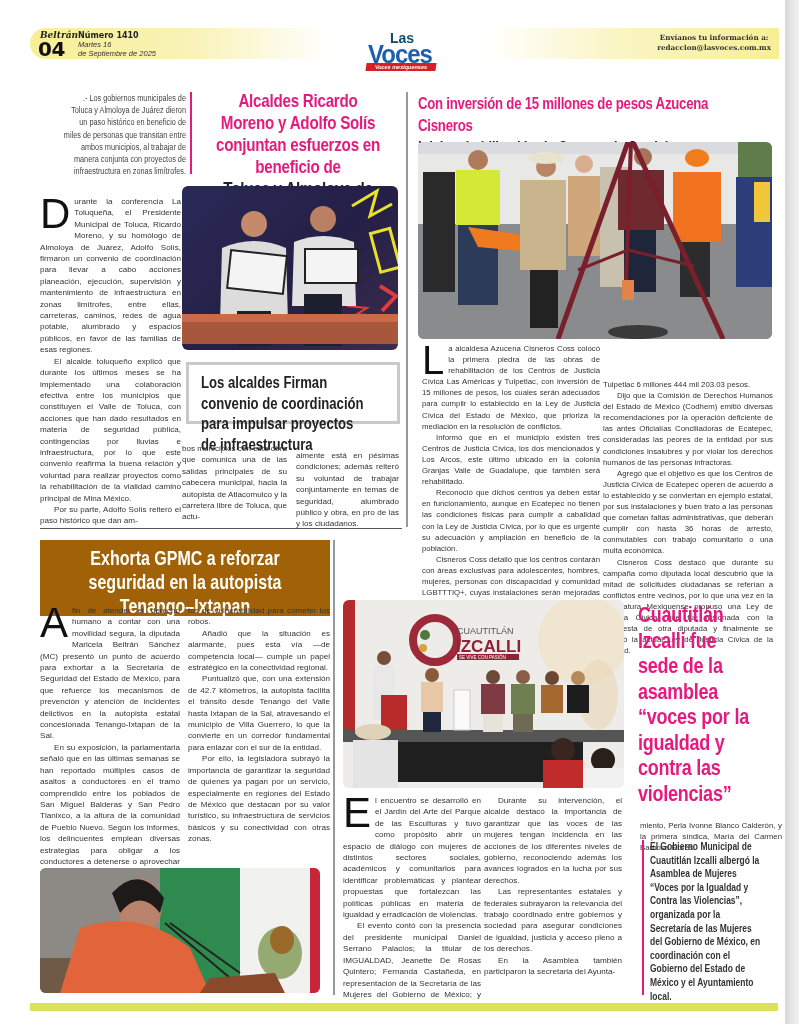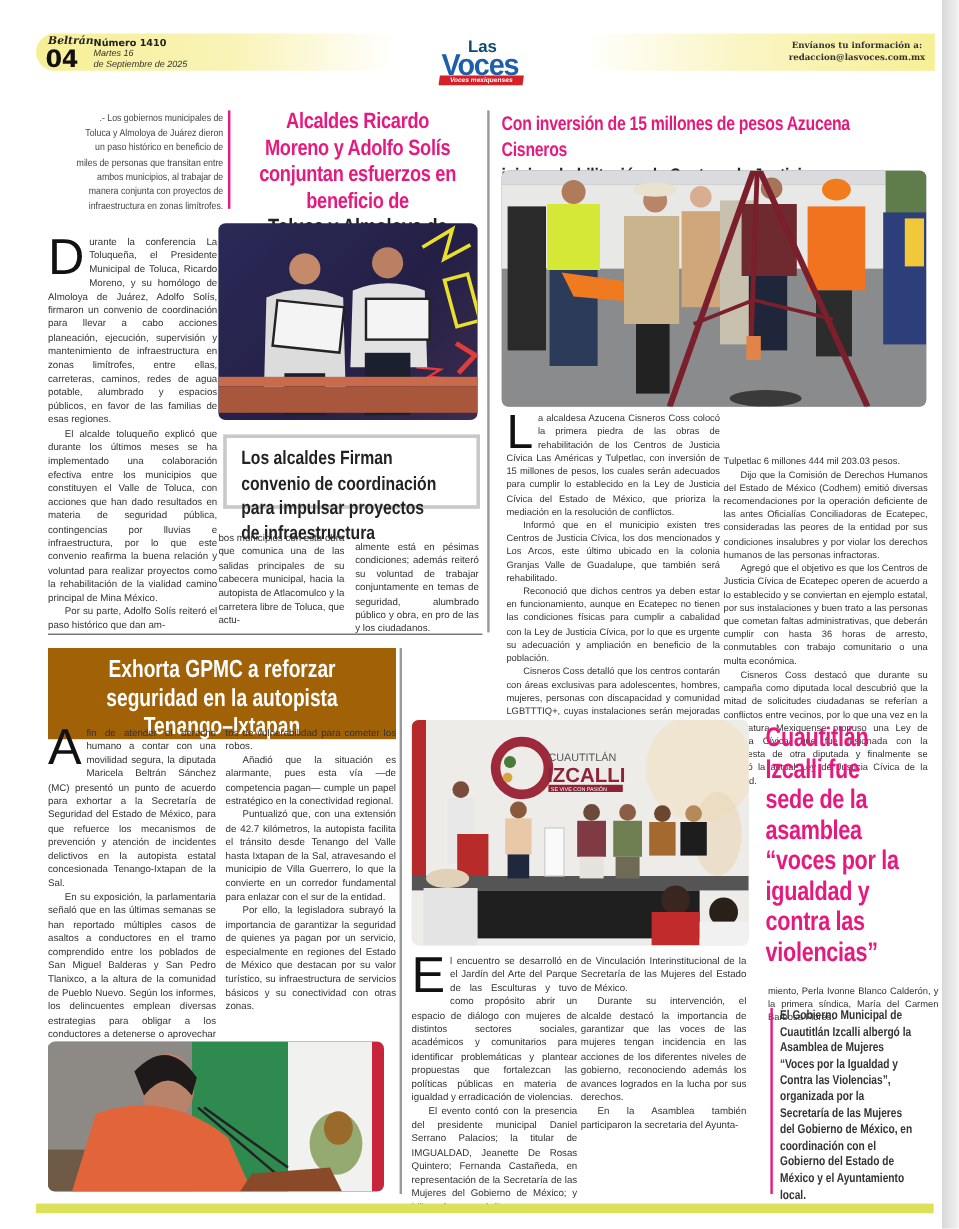--- a/index.html
+++ b/index.html
@@ -215,7 +215,7 @@
 </div>
 <div class="abs a3-col2 body-text">
   <p class="first">tos de vulnerabilidad para cometer los robos.</p>
-  <p>Añadió que la situación es alarmante, pues esta vía —de competencia pagan— cumple un papel estratégico en la conectividad regional.</p>
+  <p>Añadió que la situación es alarmante, pues esta vía —de competencia local— cumple un papel estratégico en la conectividad regional.</p>
   <p>Puntualizó que, con una extensión de 42.7 kilómetros, la autopista facilita el tránsito desde Tenango del Valle hasta Ixtapan de la Sal, atravesando el municipio de Villa Guerrero, lo que la convierte en un corredor fundamental para enlazar con el sur de la entidad.</p>
   <p>Por ello, la legisladora subrayó la importancia de garantizar la seguridad de quienes ya pagan por un servicio, especialmente en regiones del Estado de México que destacan por su valor turístico, su infraestructura de servicios básicos y su conectividad con otras zonas.</p>
 </div>

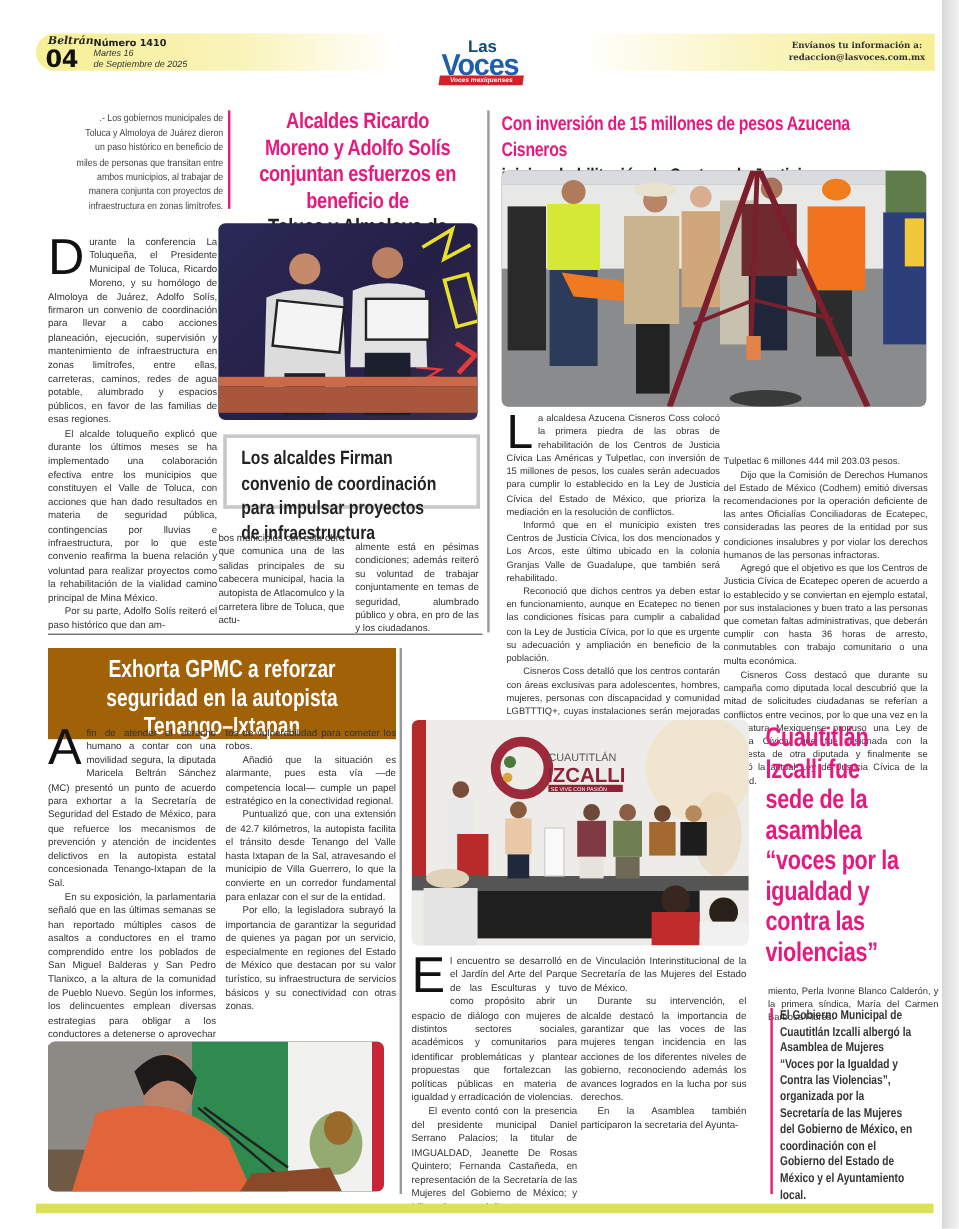--- a/index.html
+++ b/index.html
@@ -290,7 +290,6 @@
   <p>El evento contó con la presencia del presidente municipal Daniel Serrano Palacios; la titular de IMGUALDAD, Jeanette De Rosas Quintero; Fernanda Castañeda, en representación de la Secretaría de las Mujeres del Gobierno de México; y Liliana Arroyo, subdirectora</p>
 </div>
 <div class="abs a4-col2 body-text">
-  <p class="first">de Vinculación Interinstitucional de la Secretaría de las Mujeres del Estado de México.</p>
   <p>Durante su intervención, el alcalde destacó la importancia de garantizar que las voces de las mujeres tengan incidencia en las acciones de los diferentes niveles de gobierno, reconociendo además los avances logrados en la lucha por sus derechos.</p>
   <p>En la Asamblea también participaron la secretaria del Ayunta-</p>
 </div>

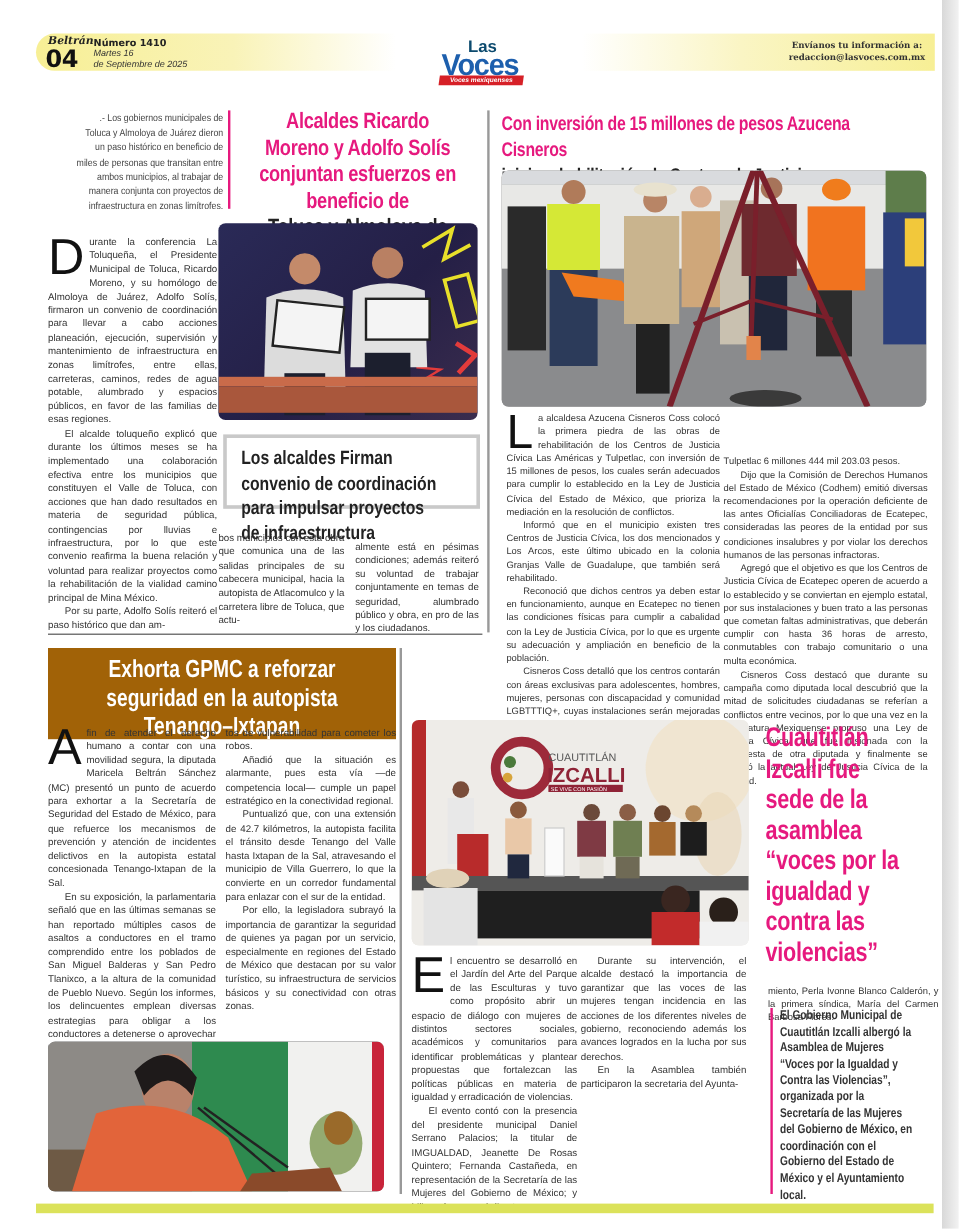--- a/index.html
+++ b/index.html
@@ -291,6 +291,7 @@
 </div>
 <div class="abs a4-col2 body-text">
   <p>Durante su intervención, el alcalde destacó la importancia de garantizar que las voces de las mujeres tengan incidencia en las acciones de los diferentes niveles de gobierno, reconociendo además los avances logrados en la lucha por sus derechos.</p>
+  <p>Las representantes estatales y federales subrayaron la relevancia del trabajo coordinado entre gobiernos y sociedad para asegurar condiciones de igualdad, justicia y acceso pleno a los derechos.</p>
   <p>En la Asamblea también participaron la secretaria del Ayunta-</p>
 </div>
 <div class="abs a4-col3 body-text">

